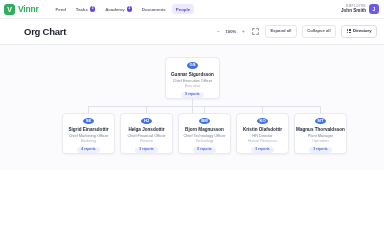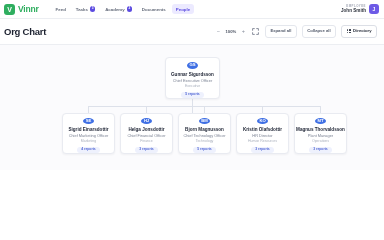--- a/index.html
+++ b/index.html
@@ -58,7 +58,7 @@
   .toolbar {
     height: 26px; flex: 0 0 26px;
     display: flex; align-items: center;
-    padding: 0 7px 0 4px;
+    padding: 0 7px 0 24px;
     background: #ffffff;
     border-bottom: 1px solid #eceef2;
   }

